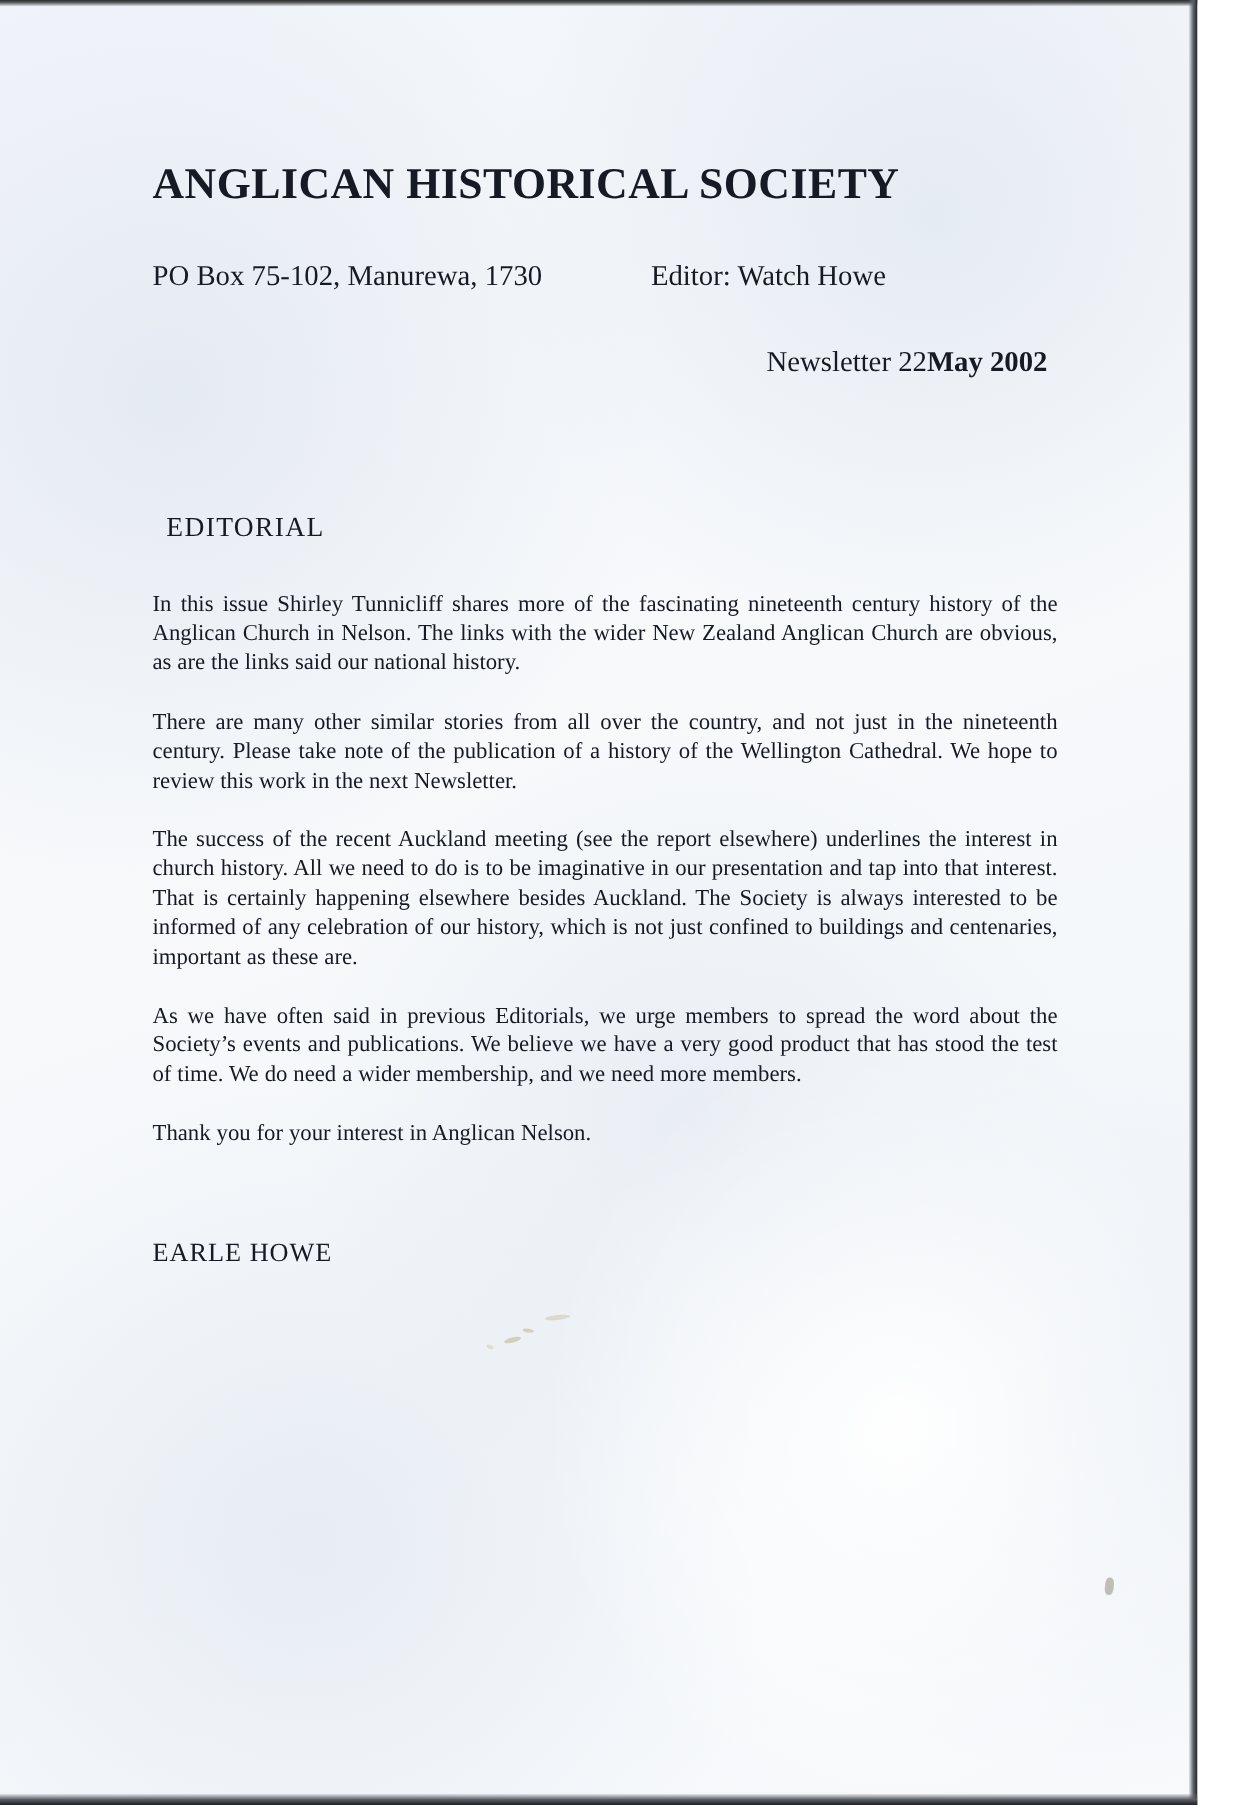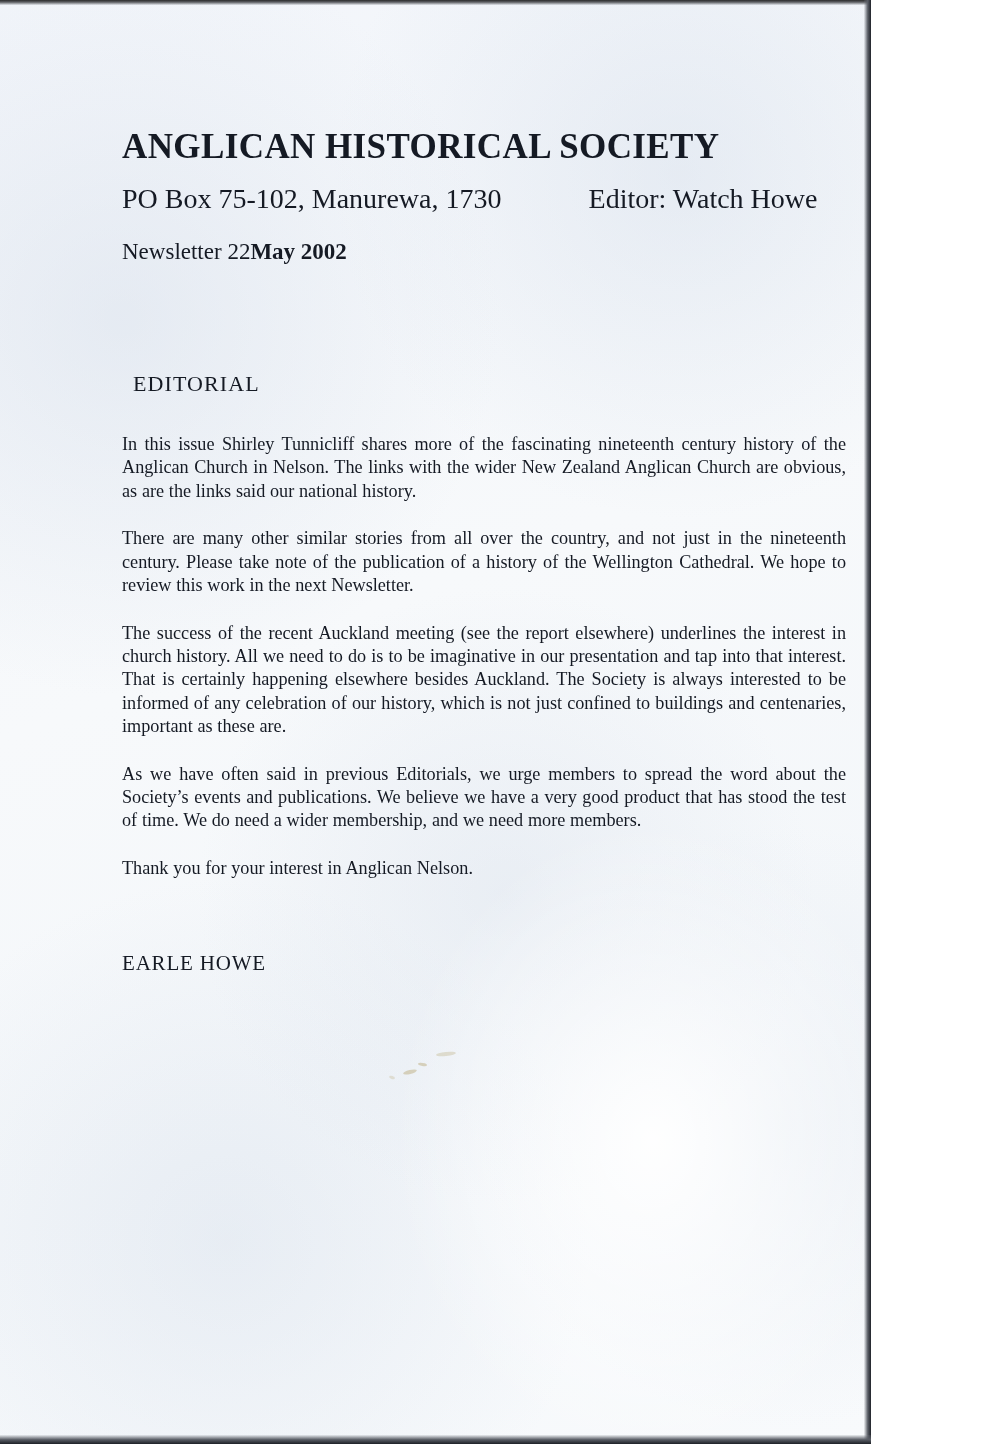--- a/index.html
+++ b/index.html
@@ -15,7 +15,7 @@
   
   .scan {
     position: relative;
-    width: 871px;
+    width: 958px;
     height: 1444px;
     overflow: hidden;
     background: #f3f6fa;

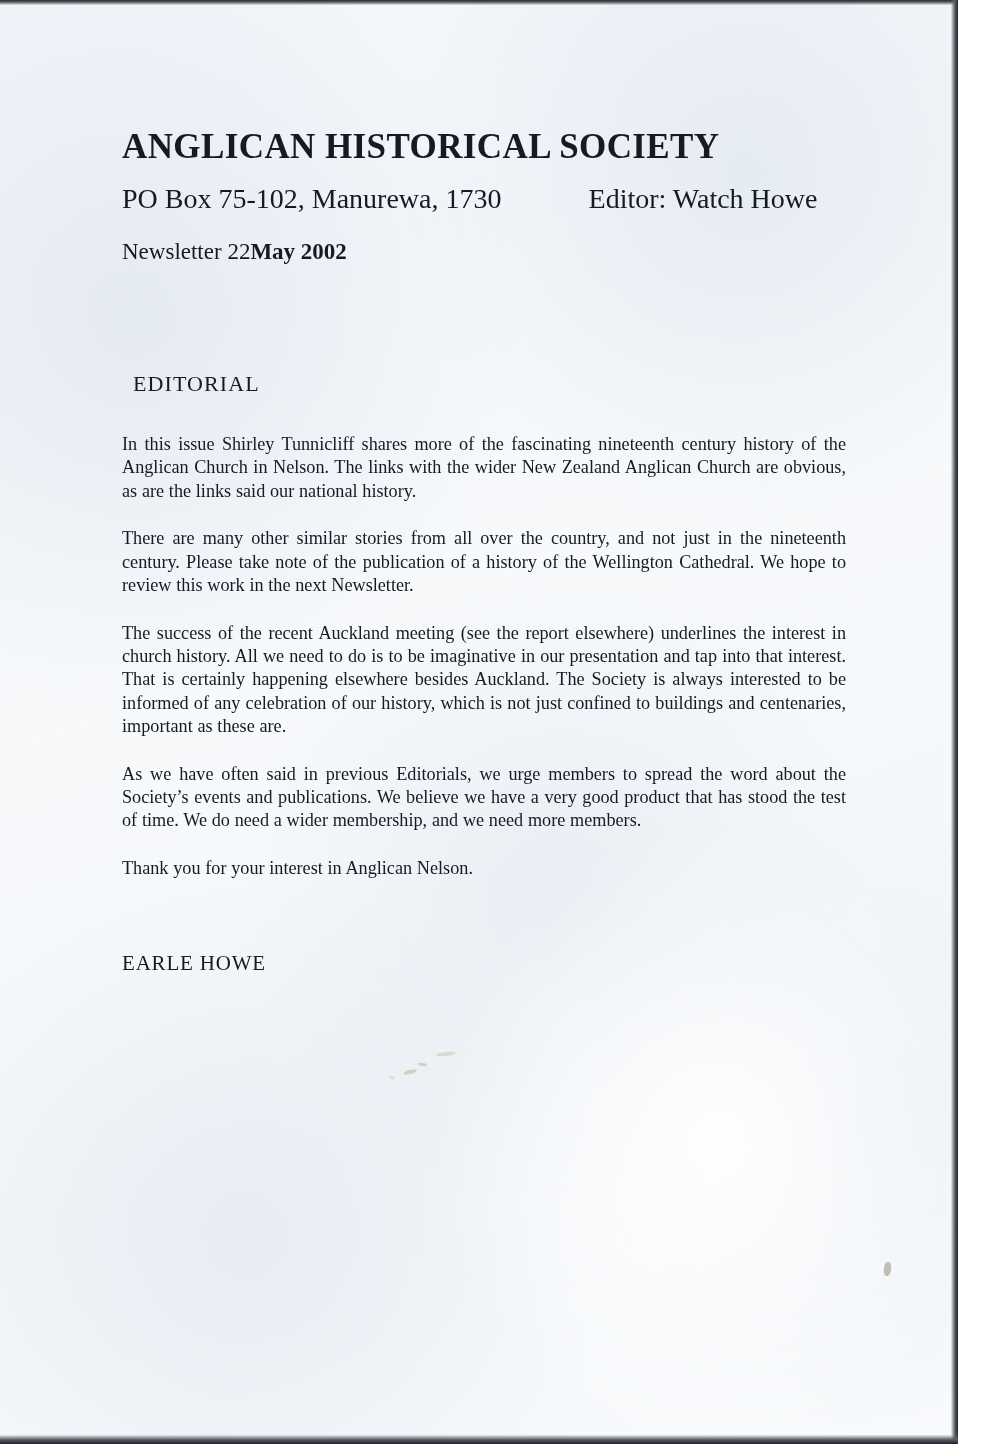--- a/index.html
+++ b/index.html
@@ -100,8 +100,8 @@
   .address-row {
     display: flex;
     align-items: baseline;
-    margin-top: 18px;
-    font-size: 28px;
+    margin-top: 42px;
+    font-size: 23px;
     line-height: 1.1;
     text-align: center;
   }

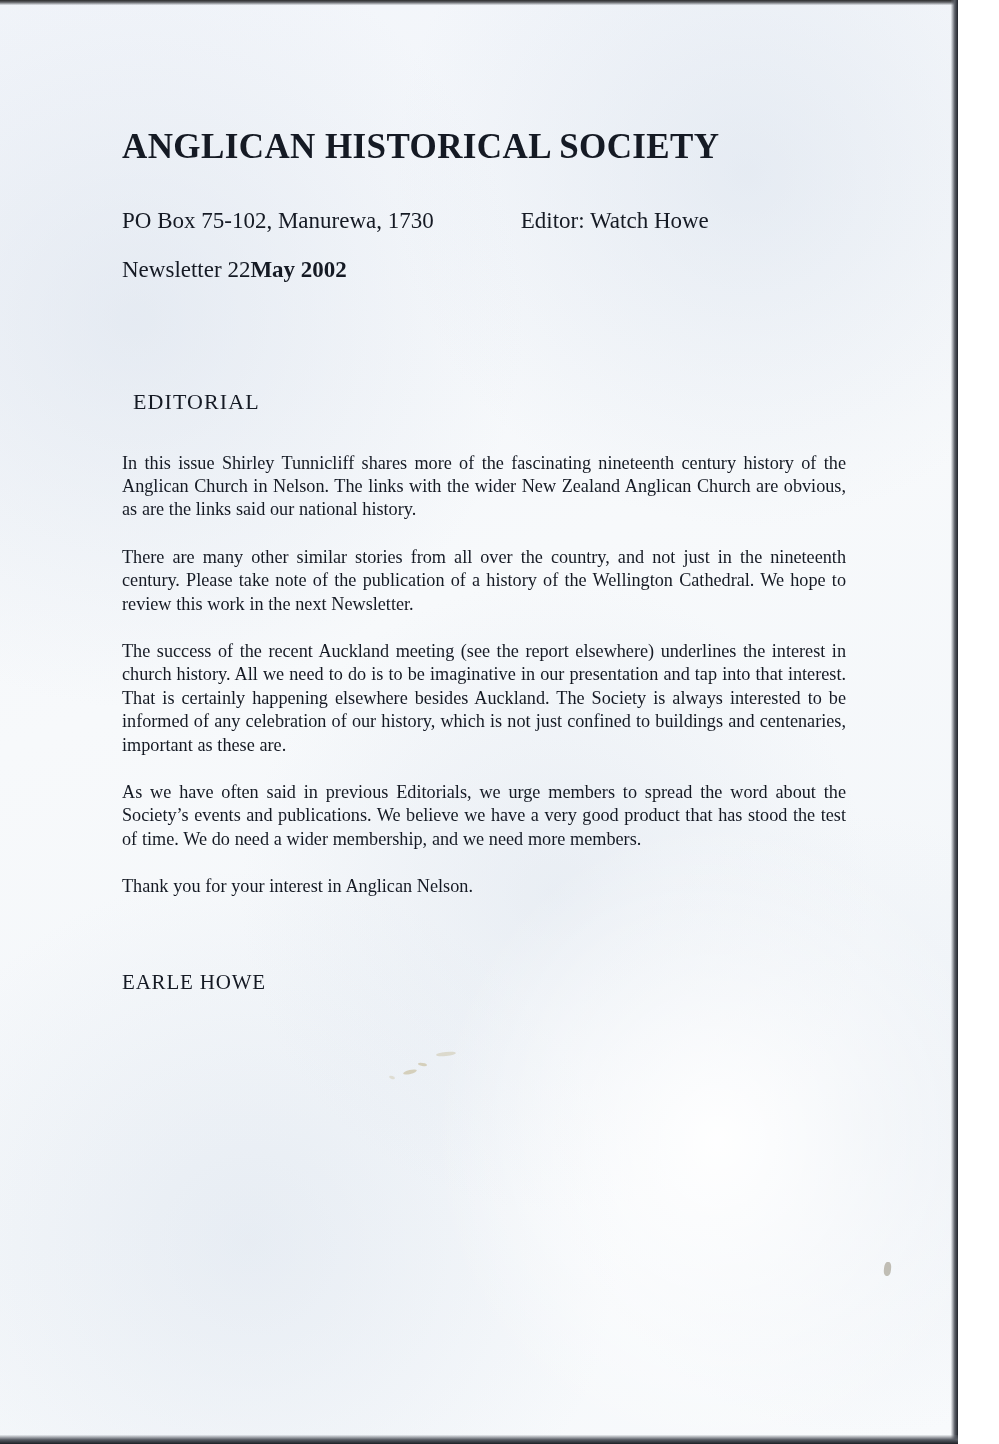--- a/index.html
+++ b/index.html
@@ -110,9 +110,9 @@
 
   .issue-row {
     display: flex;
-    justify-content: flex-start;
+    justify-content: flex-end;
     align-items: baseline;
-    margin-top: 24px;
+    margin-top: 44px;
     font-size: 23px;
     line-height: 1.1;
   }

